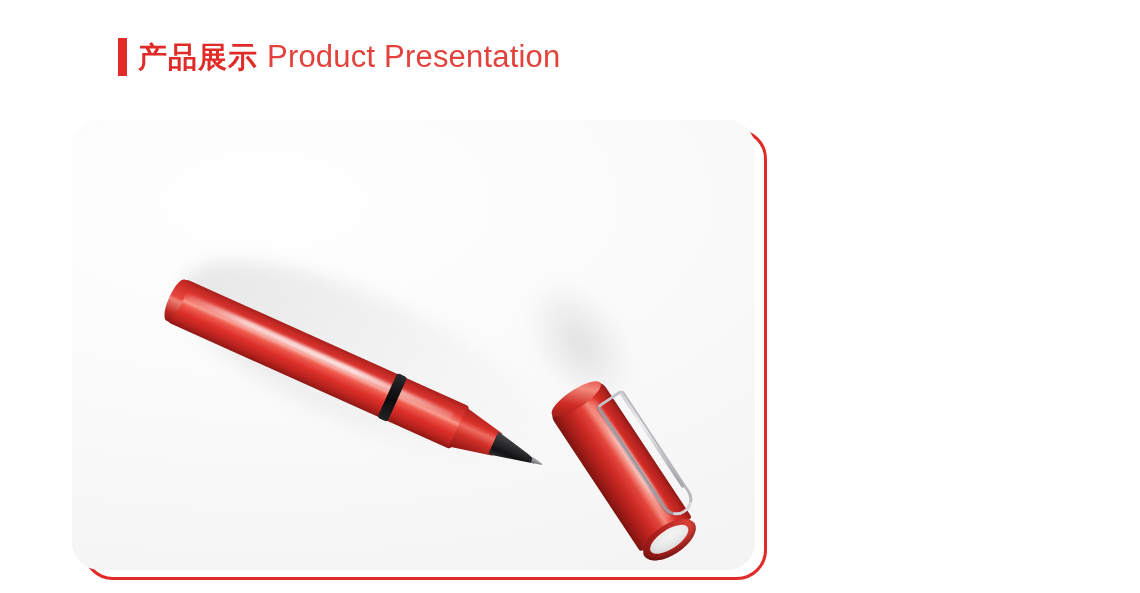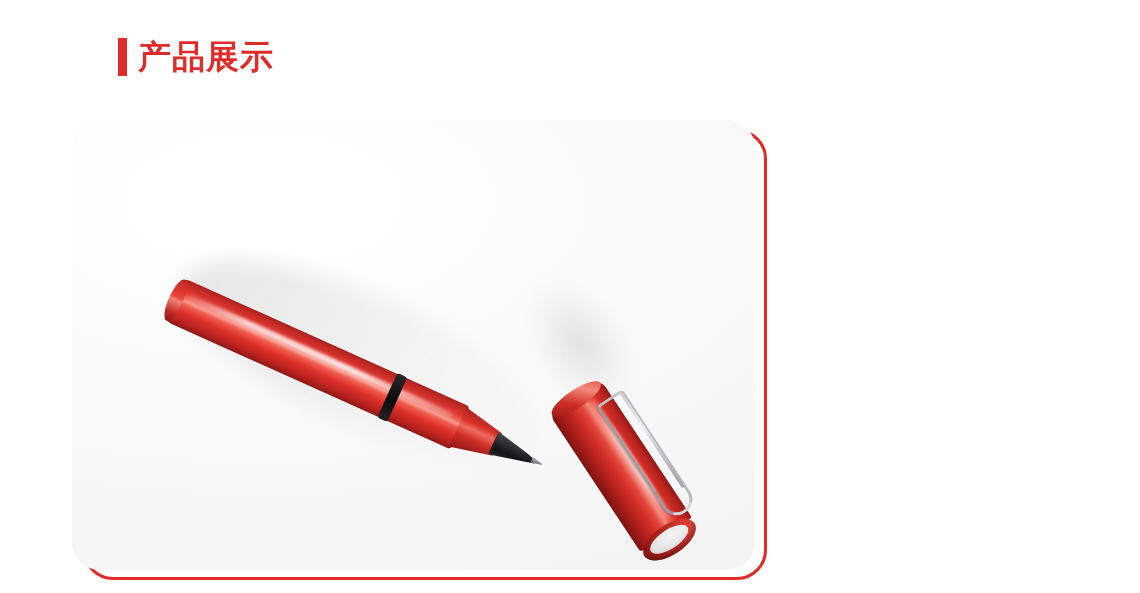--- a/index.html
+++ b/index.html
@@ -32,7 +32,7 @@
   }
   .title-cn {
     margin-left: 11px;
-    font-size: 33px;
+    font-size: 29px;
     font-weight: bold;
     color: #e02b28;
     letter-spacing: 1px;

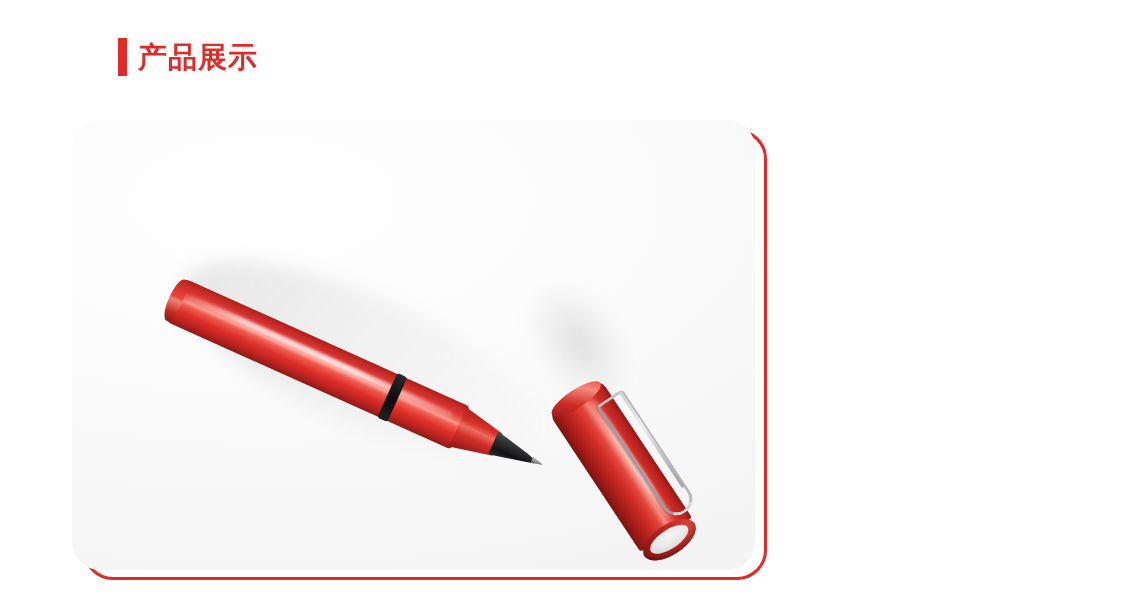--- a/index.html
+++ b/index.html
@@ -296,6 +296,7 @@
 <div class="section-header">
   <div class="accent-bar"></div>
   <div class="title-cn">产品展示</div>
+  <div class="title-en">Product Presentation</div>
 </div>
 
 <div class="card-wrap">

